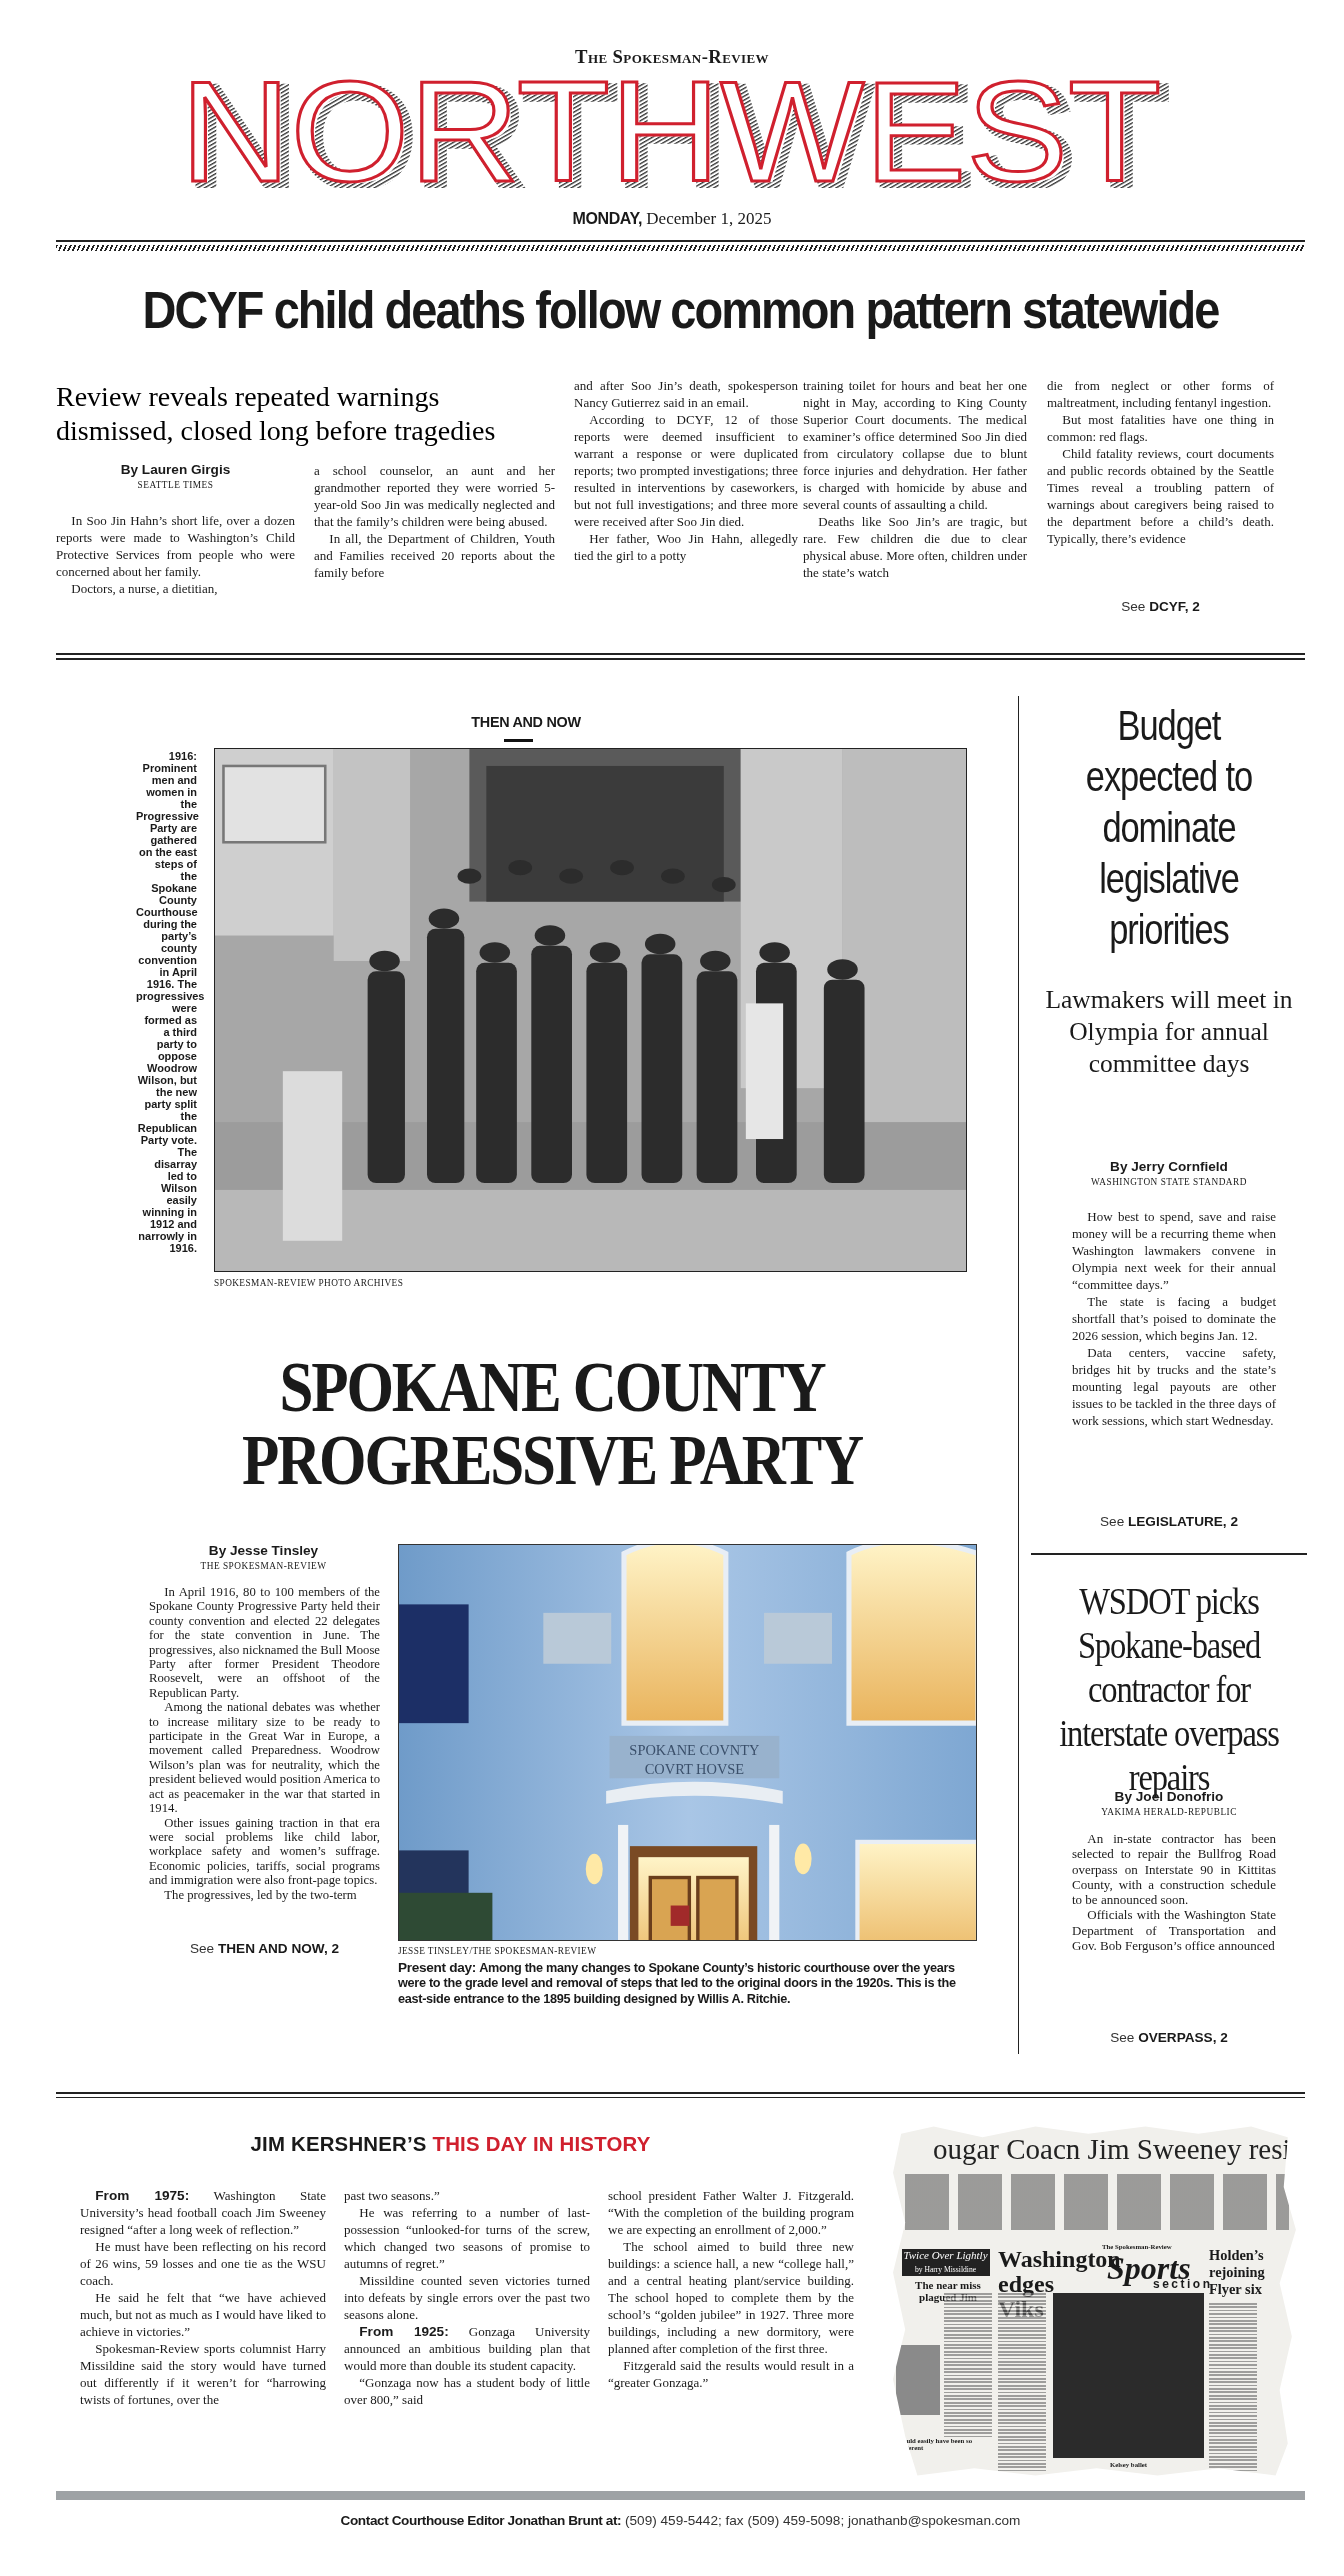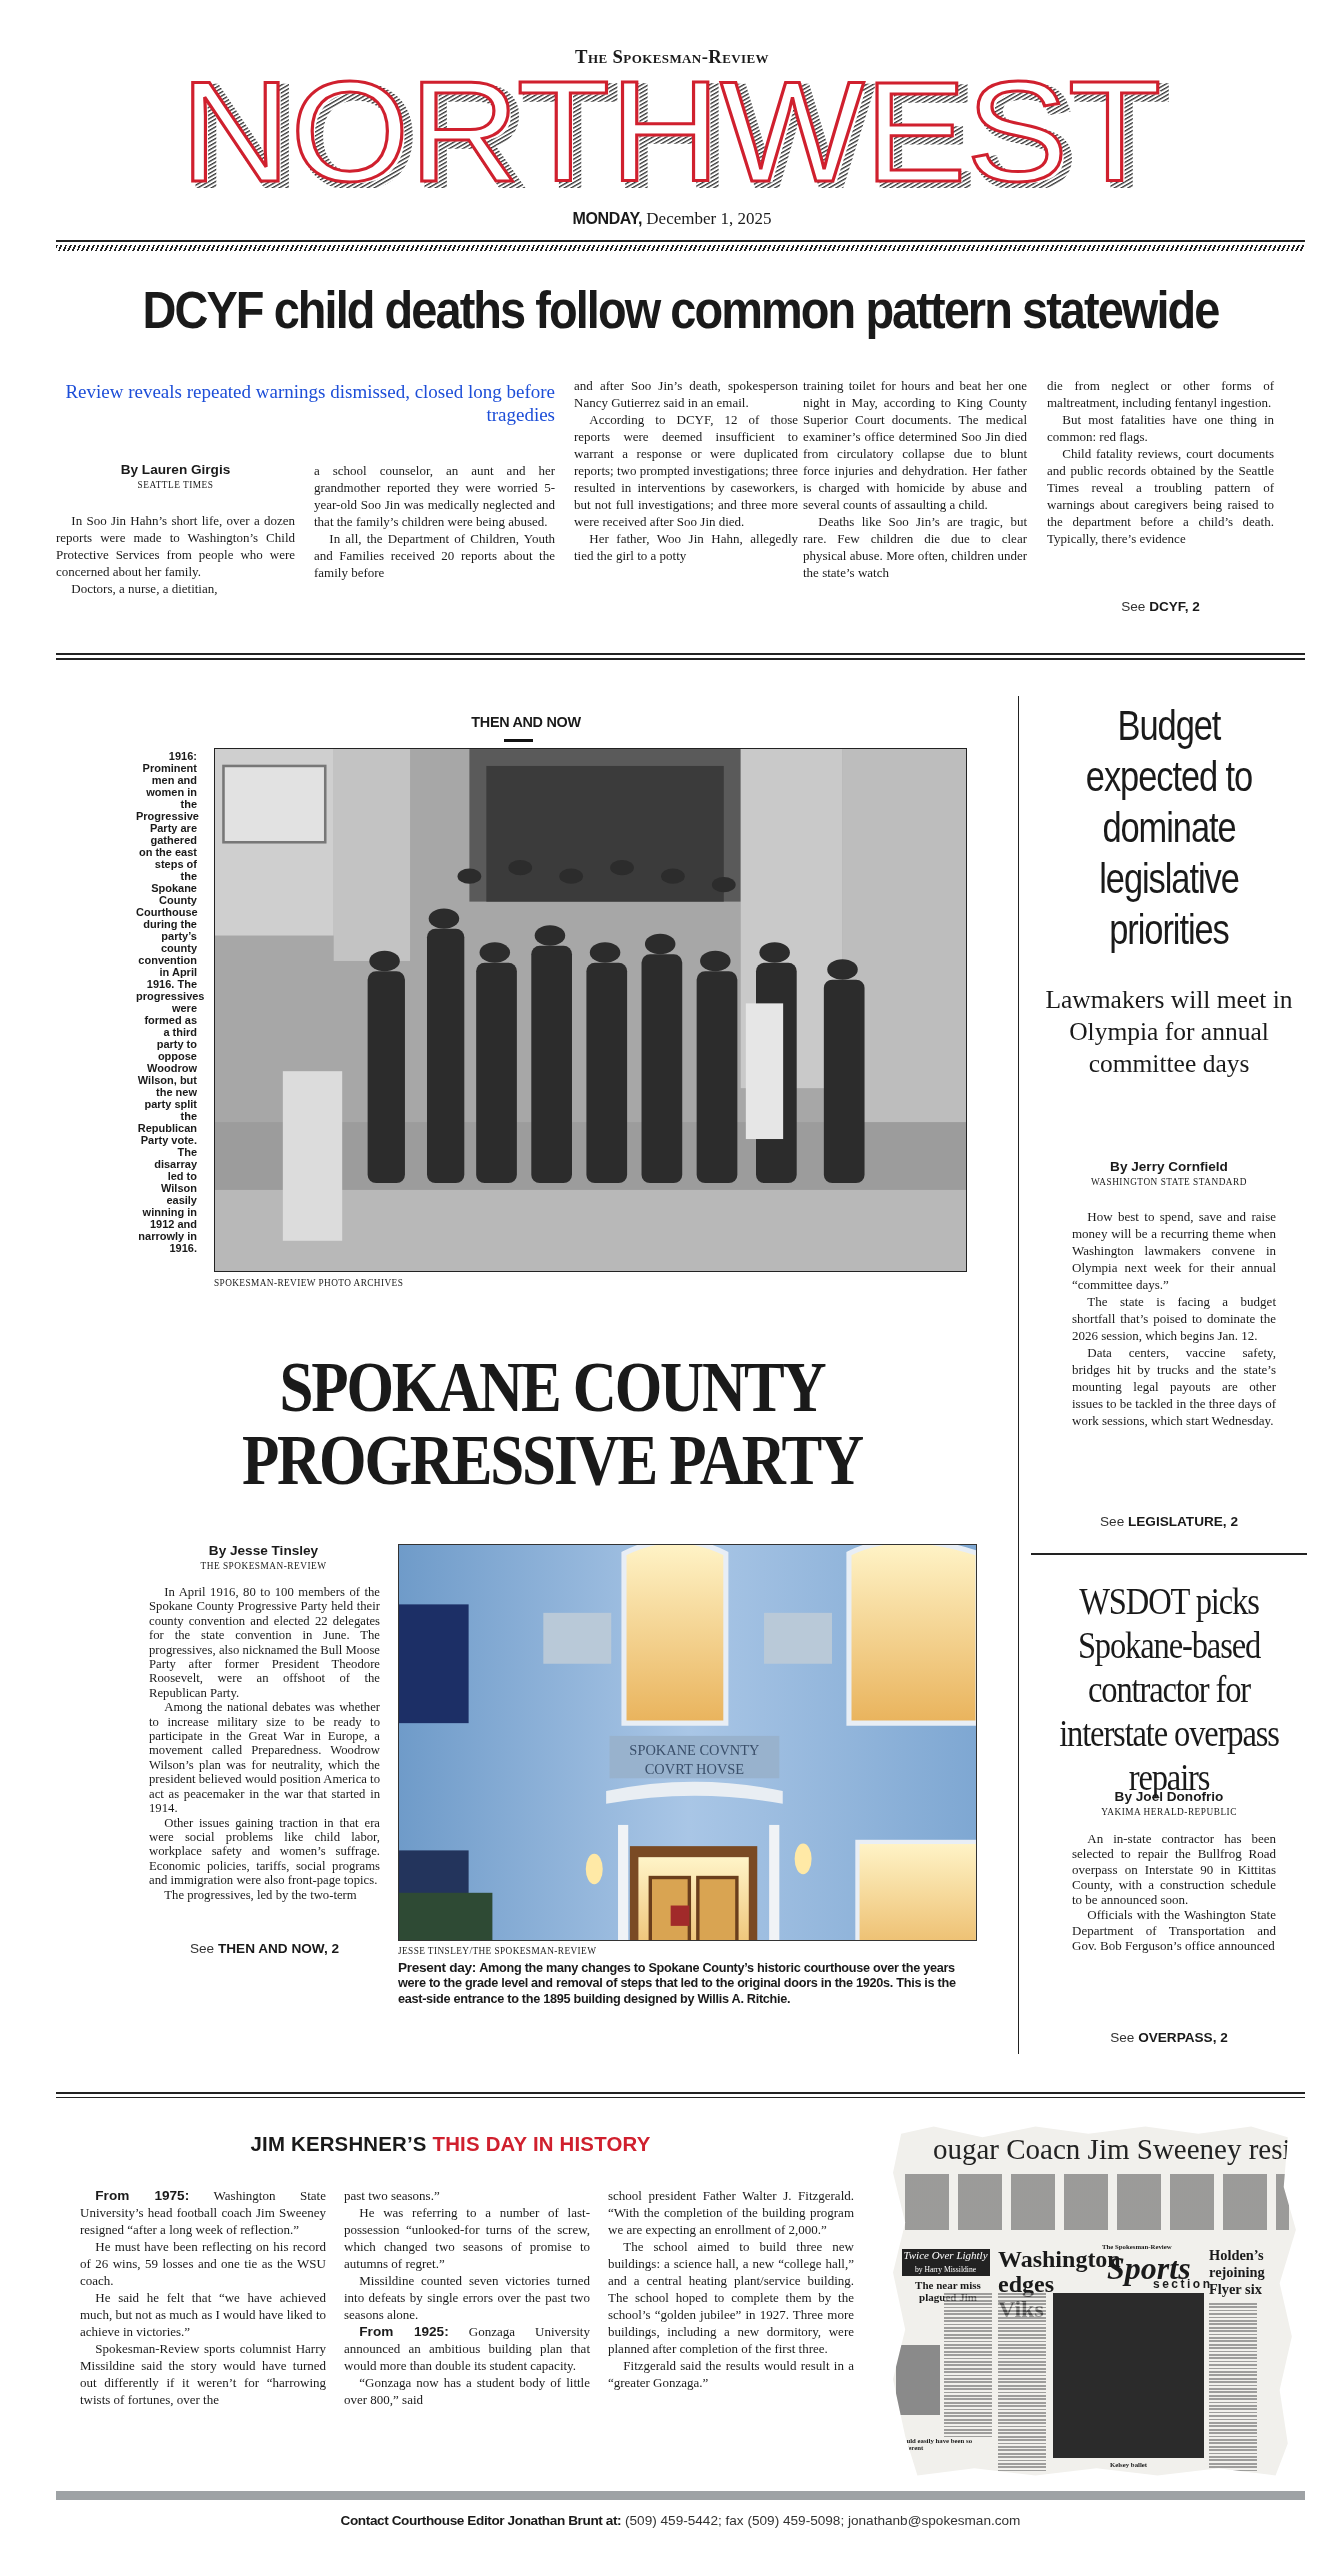--- a/index.html
+++ b/index.html
@@ -24,7 +24,7 @@
   .lead-head { left: 56px; width: 1249px; top: 283px; text-align: center;
                font-family: "Liberation Sans", sans-serif; font-weight: bold; font-size: 51px;
                letter-spacing: -2.1px; transform: scaleX(0.92); transform-origin: center; line-height: 1.1; }
-  .lead-deck { left: 56px; width: 499px; top: 380px; text-align: right; font-size: 19px; line-height: 1.22; color: #1d4ed8; }
+  .lead-deck { left: 56px; width: 499px; top: 380px; text-align: left; font-size: 28px; line-height: 1.22; color: #000000; }
   .byline { text-align: center; }
   .byline .by { font-family: "Liberation Sans", sans-serif; font-weight: bold; font-size: 13.6px; display: block; }
   .byline .org { font-family: "Liberation Serif", serif; font-size: 9.3px; letter-spacing: 0.5px; display: block; margin-top: 2.5px; }

